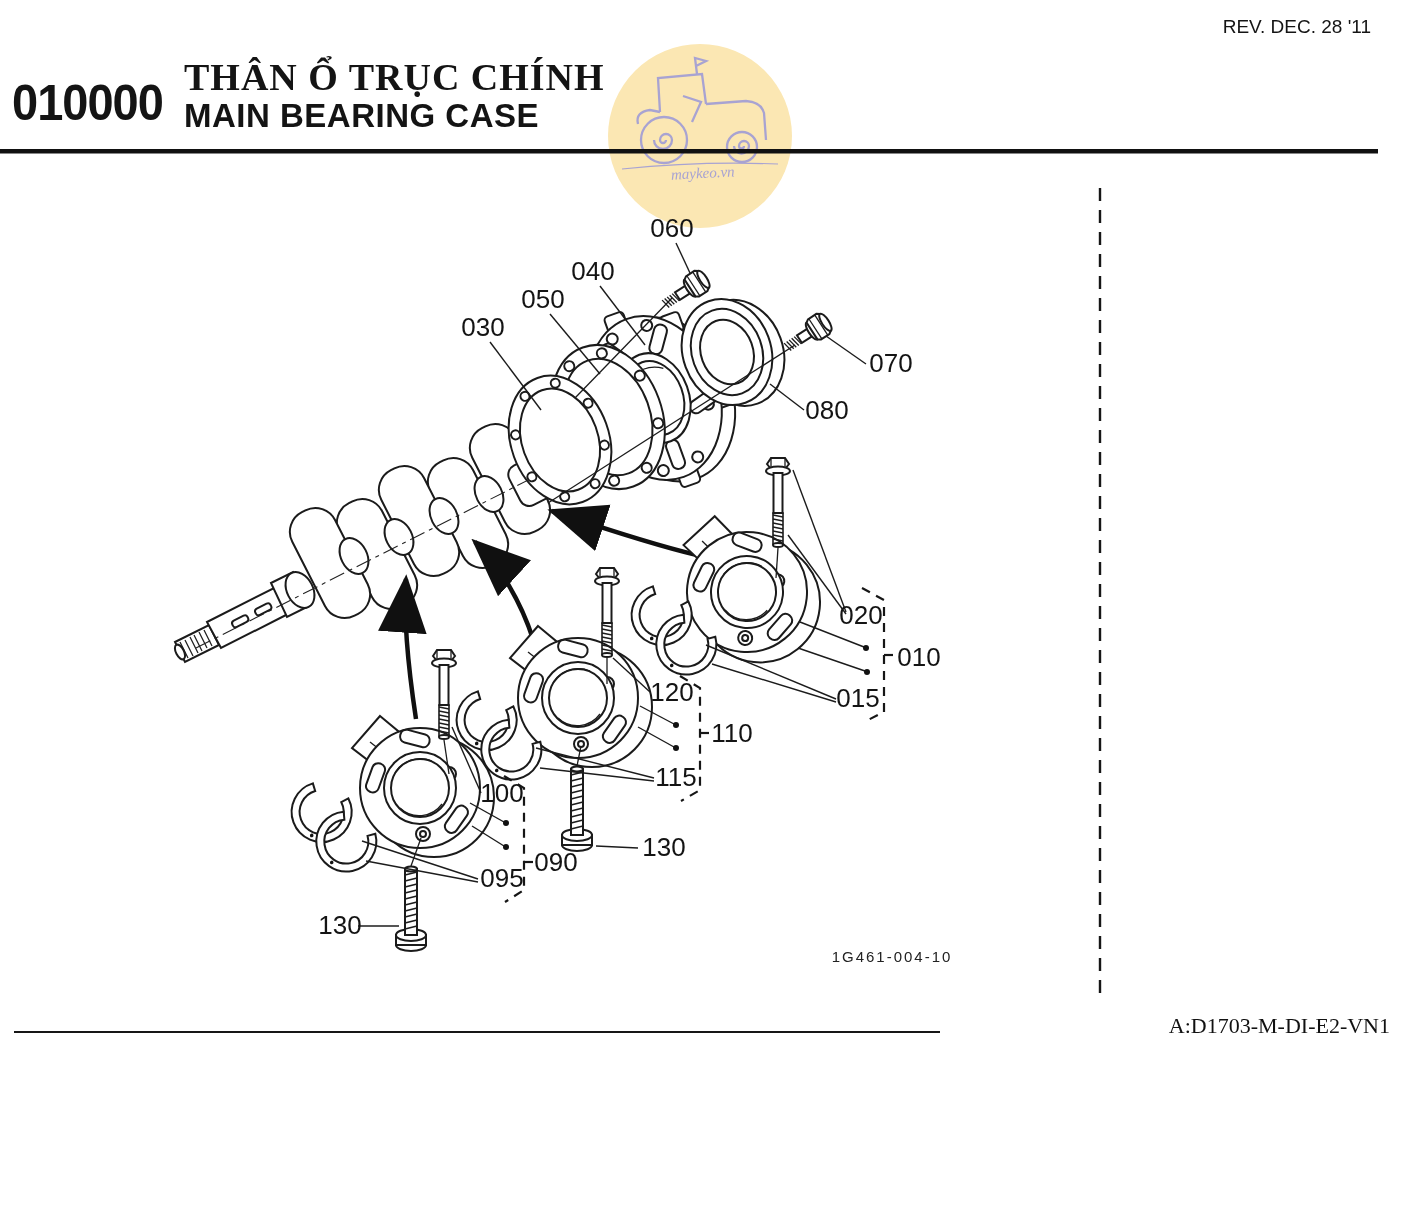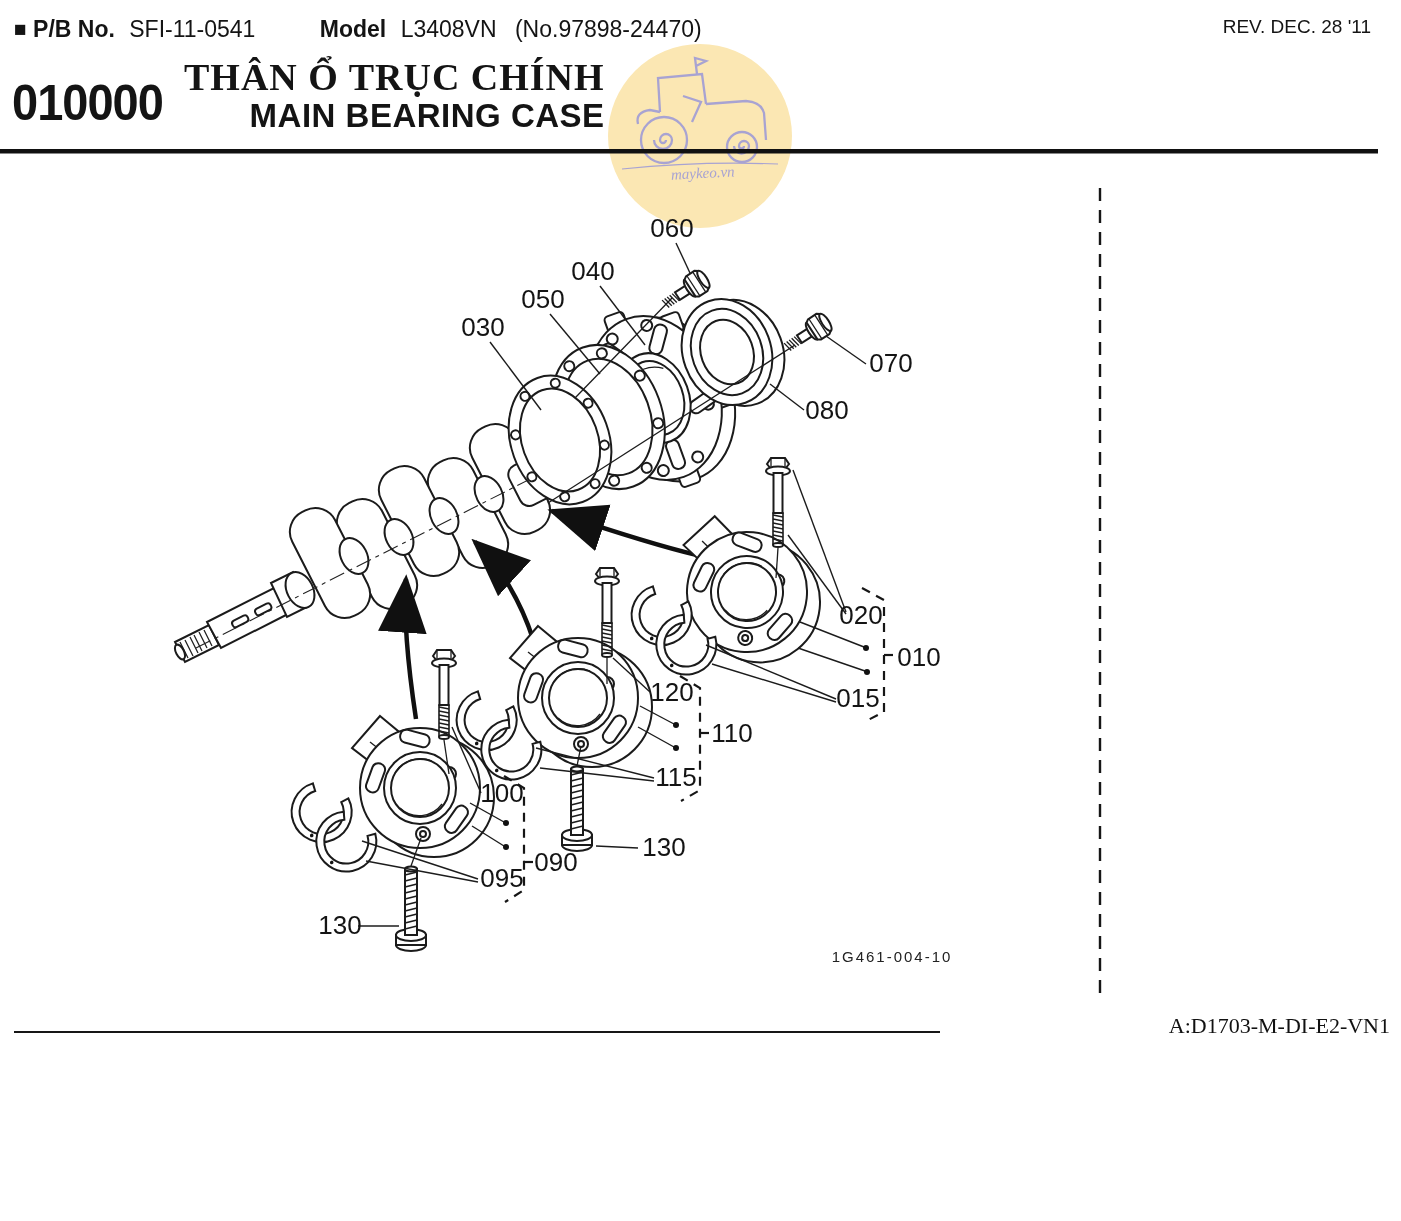--- a/index.html
+++ b/index.html
@@ -330,14 +330,6 @@
     <text class="varcode" x="1390" y="1033">A:D1703-M-DI-E2-VN1</text>
   </svg>
 
-  <div class="hdr hline1">
-    <span class="sq">■</span>
-    <b>P/B No.</b>
-    <span class="m-val">SFI-11-0541</span>
-    <b class="m-model">Model</b>
-    <span class="m-val">L3408VN</span>
-    <span class="m-serial">(No.97898-24470)</span>
-  </div>
   <div class="hdr rev">REV. DEC. 28 '11</div>
   <div class="hdr seccode">010000</div>
   <div class="hdr titles">

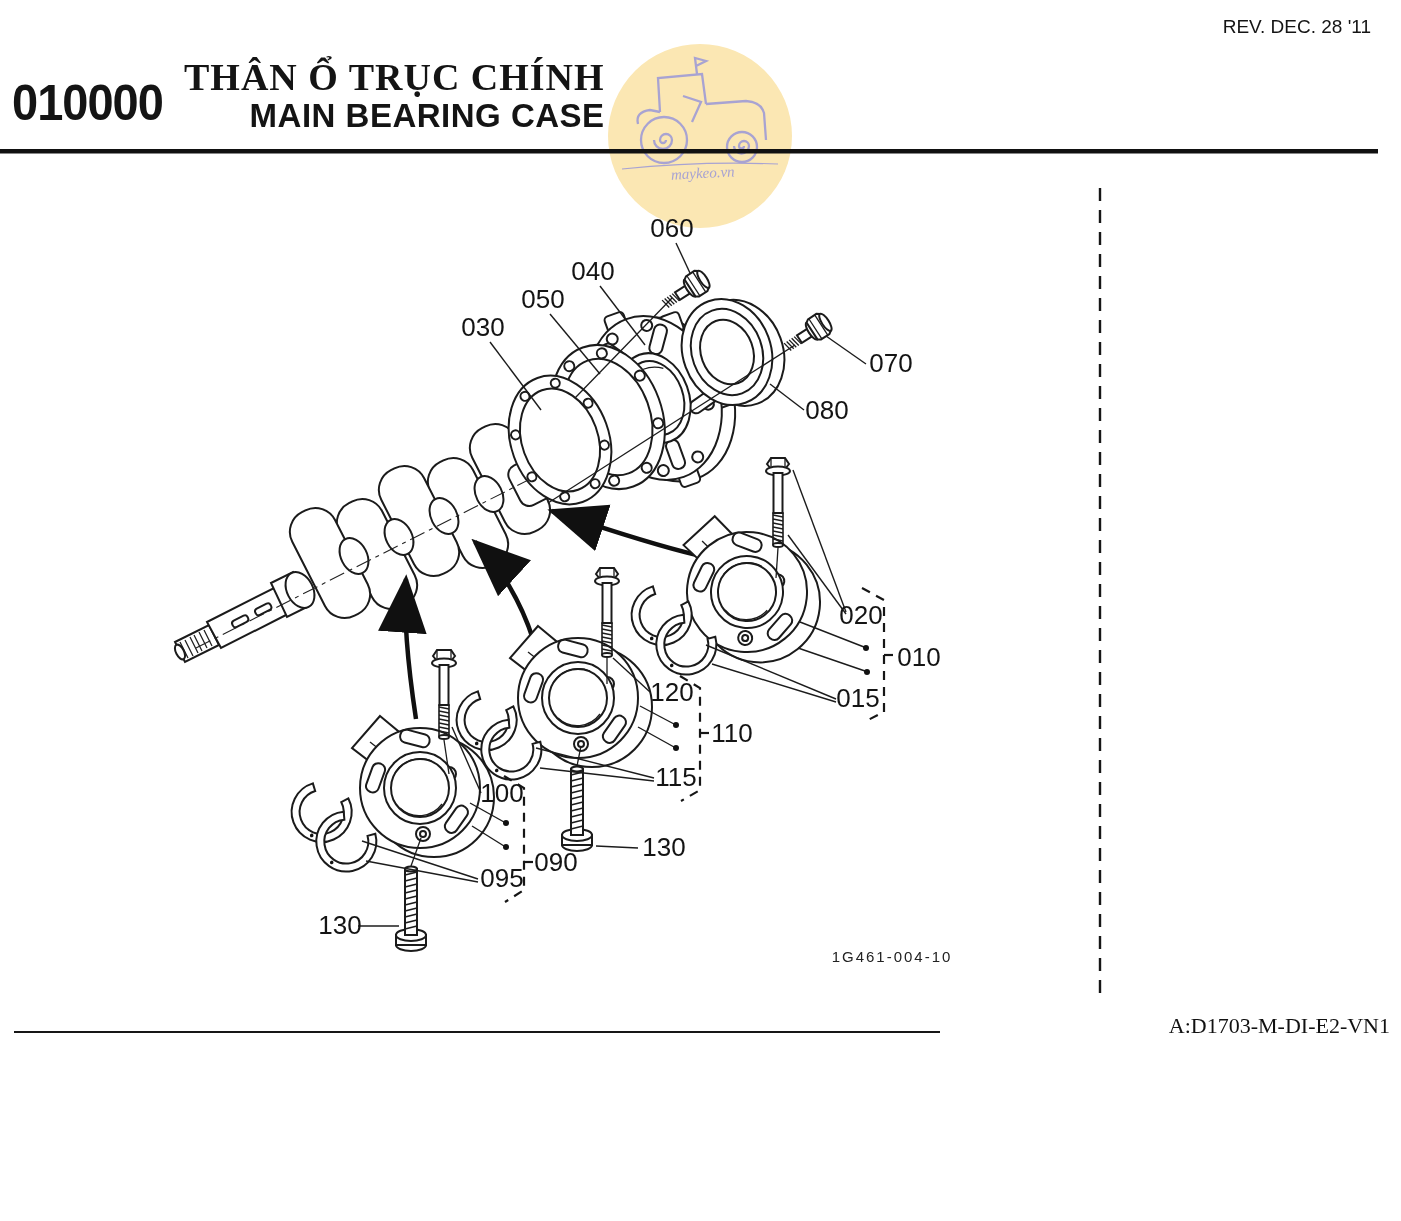--- a/index.html
+++ b/index.html
@@ -18,7 +18,7 @@
            transform:scaleY(1.05);transform-origin:left top;}
   .titles{top:58px;left:184px;line-height:1.0;}
   .title-vi{font-family:"Liberation Serif",serif;font-weight:bold;font-size:38px;letter-spacing:1px;text-align:right;}
-  .title-en{font-family:"Liberation Sans",sans-serif;font-weight:bold;font-size:33px;margin-top:3px;letter-spacing:0.5px;text-align:right;}
+  .title-en{font-family:"Liberation Sans",sans-serif;font-weight:bold;font-size:33px;margin-top:3px;letter-spacing:0.5px;}
   text.callout{font-size:26px;fill:#141414;text-anchor:middle;font-family:"Liberation Sans",sans-serif;}
   text.figcode{font-size:15px;fill:#222;letter-spacing:2px;text-anchor:middle;font-family:"Liberation Sans",sans-serif;}
   text.varcode{font-size:22px;fill:#111;text-anchor:end;font-family:"Liberation Serif",serif;}

